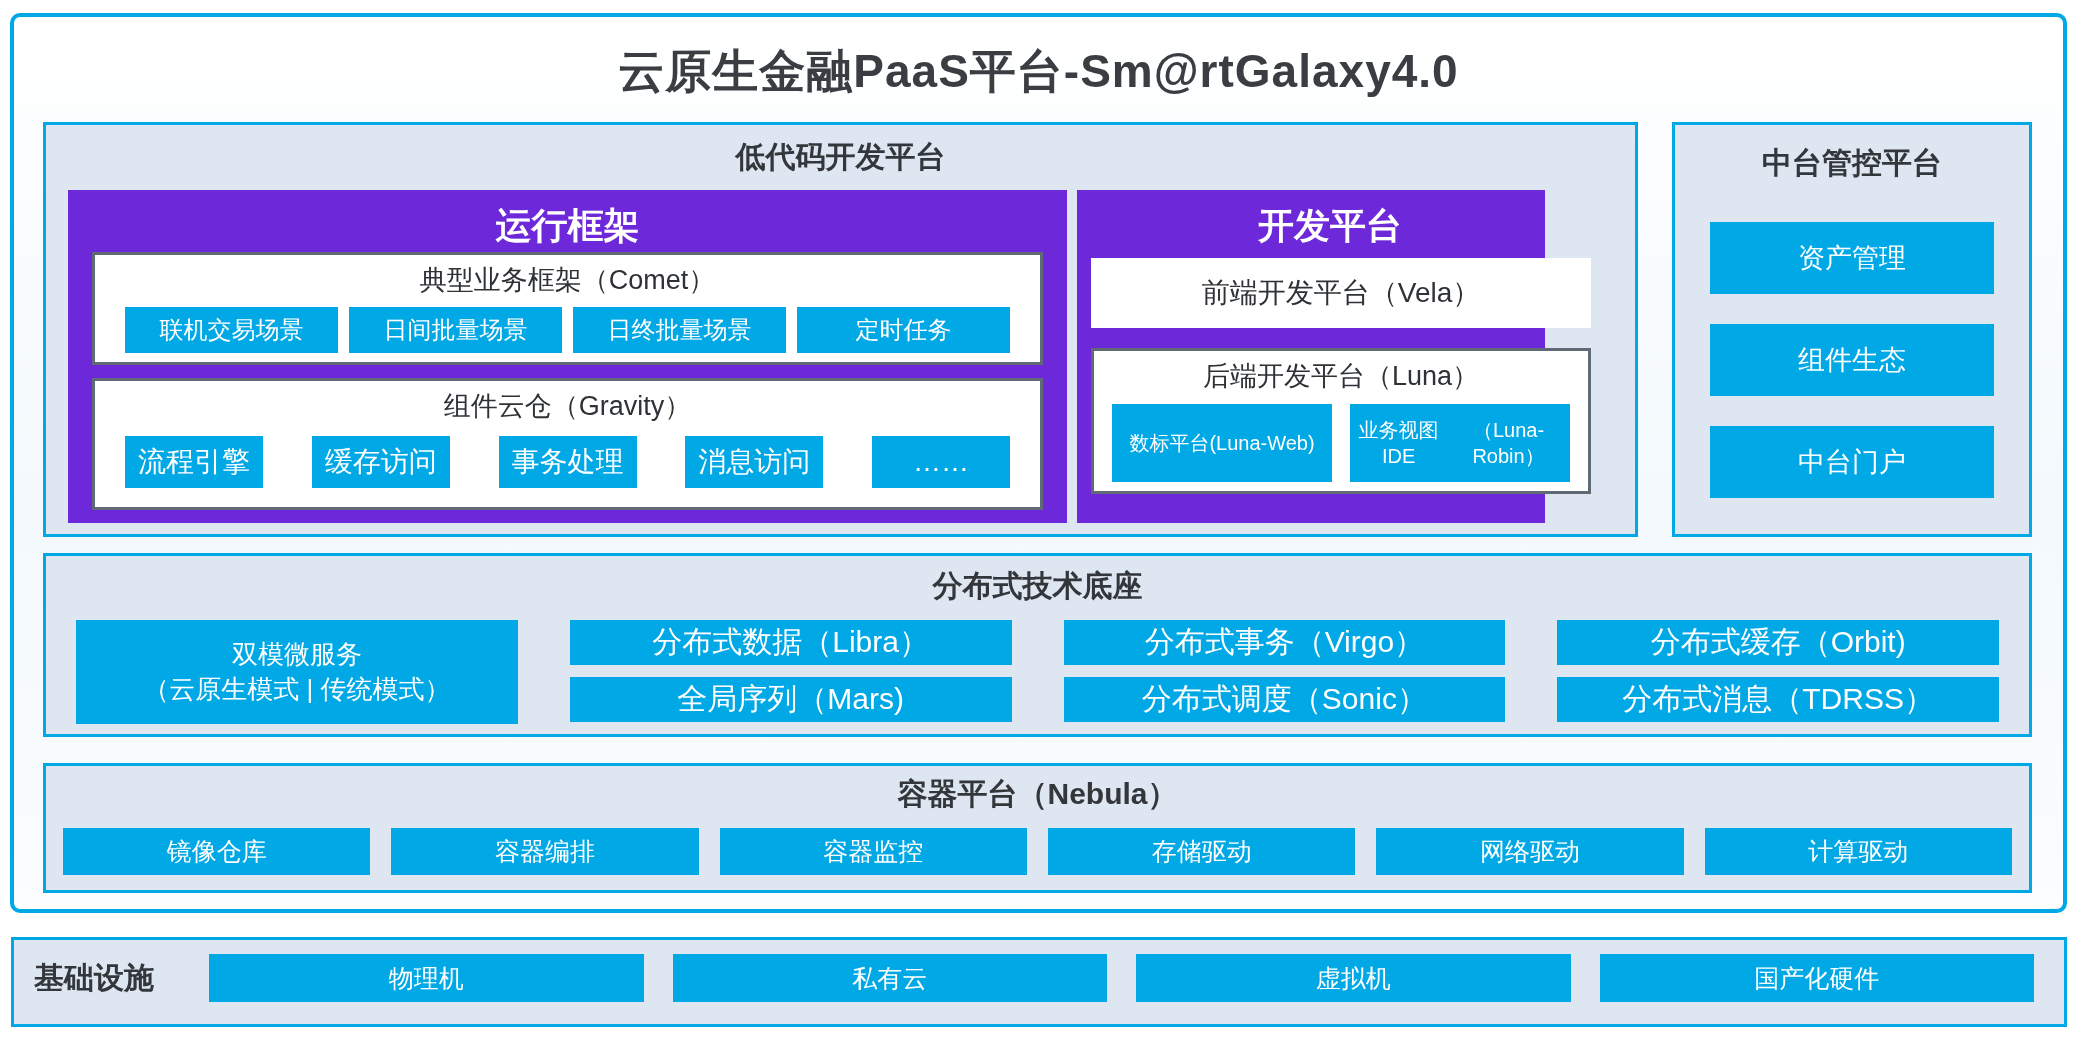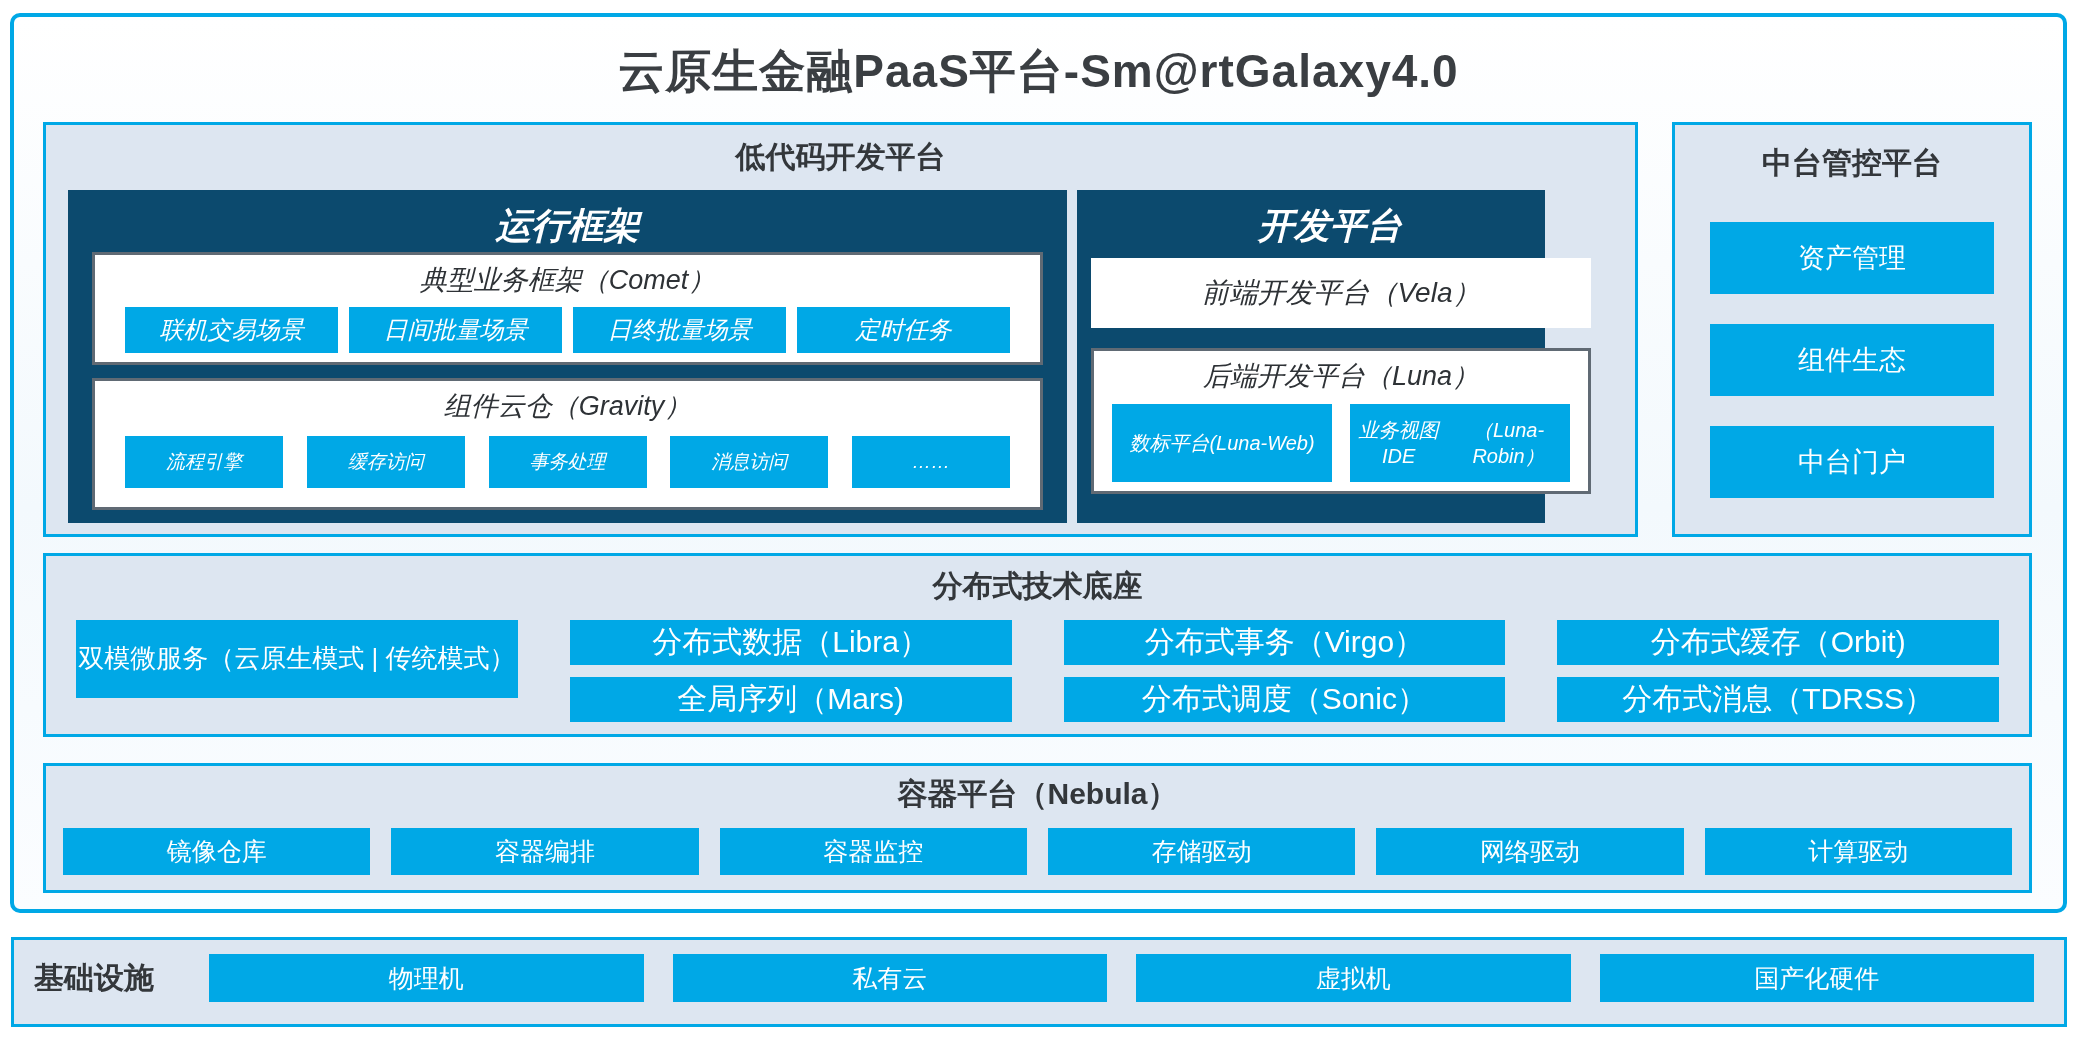--- a/index.html
+++ b/index.html
@@ -27,7 +27,7 @@
 
   #panel-lowcode .panel-title { margin-top:12px; }
 
-  .cyanbox { position:absolute; background:#0c4a6e;font-style:italic; }
+  .cyanbox { position:absolute; background:#6d28d9; }
   #box-runtime { left:22px;  top:65px; width:999px; height:333px; }
   #box-dev     { left:1031px;top:65px; width:468px; height:333px;padding-left:38px; }
   .cyan-title { padding-top:12px; text-align:center; color:#ffffff; font-size:36px; font-weight:bold; }

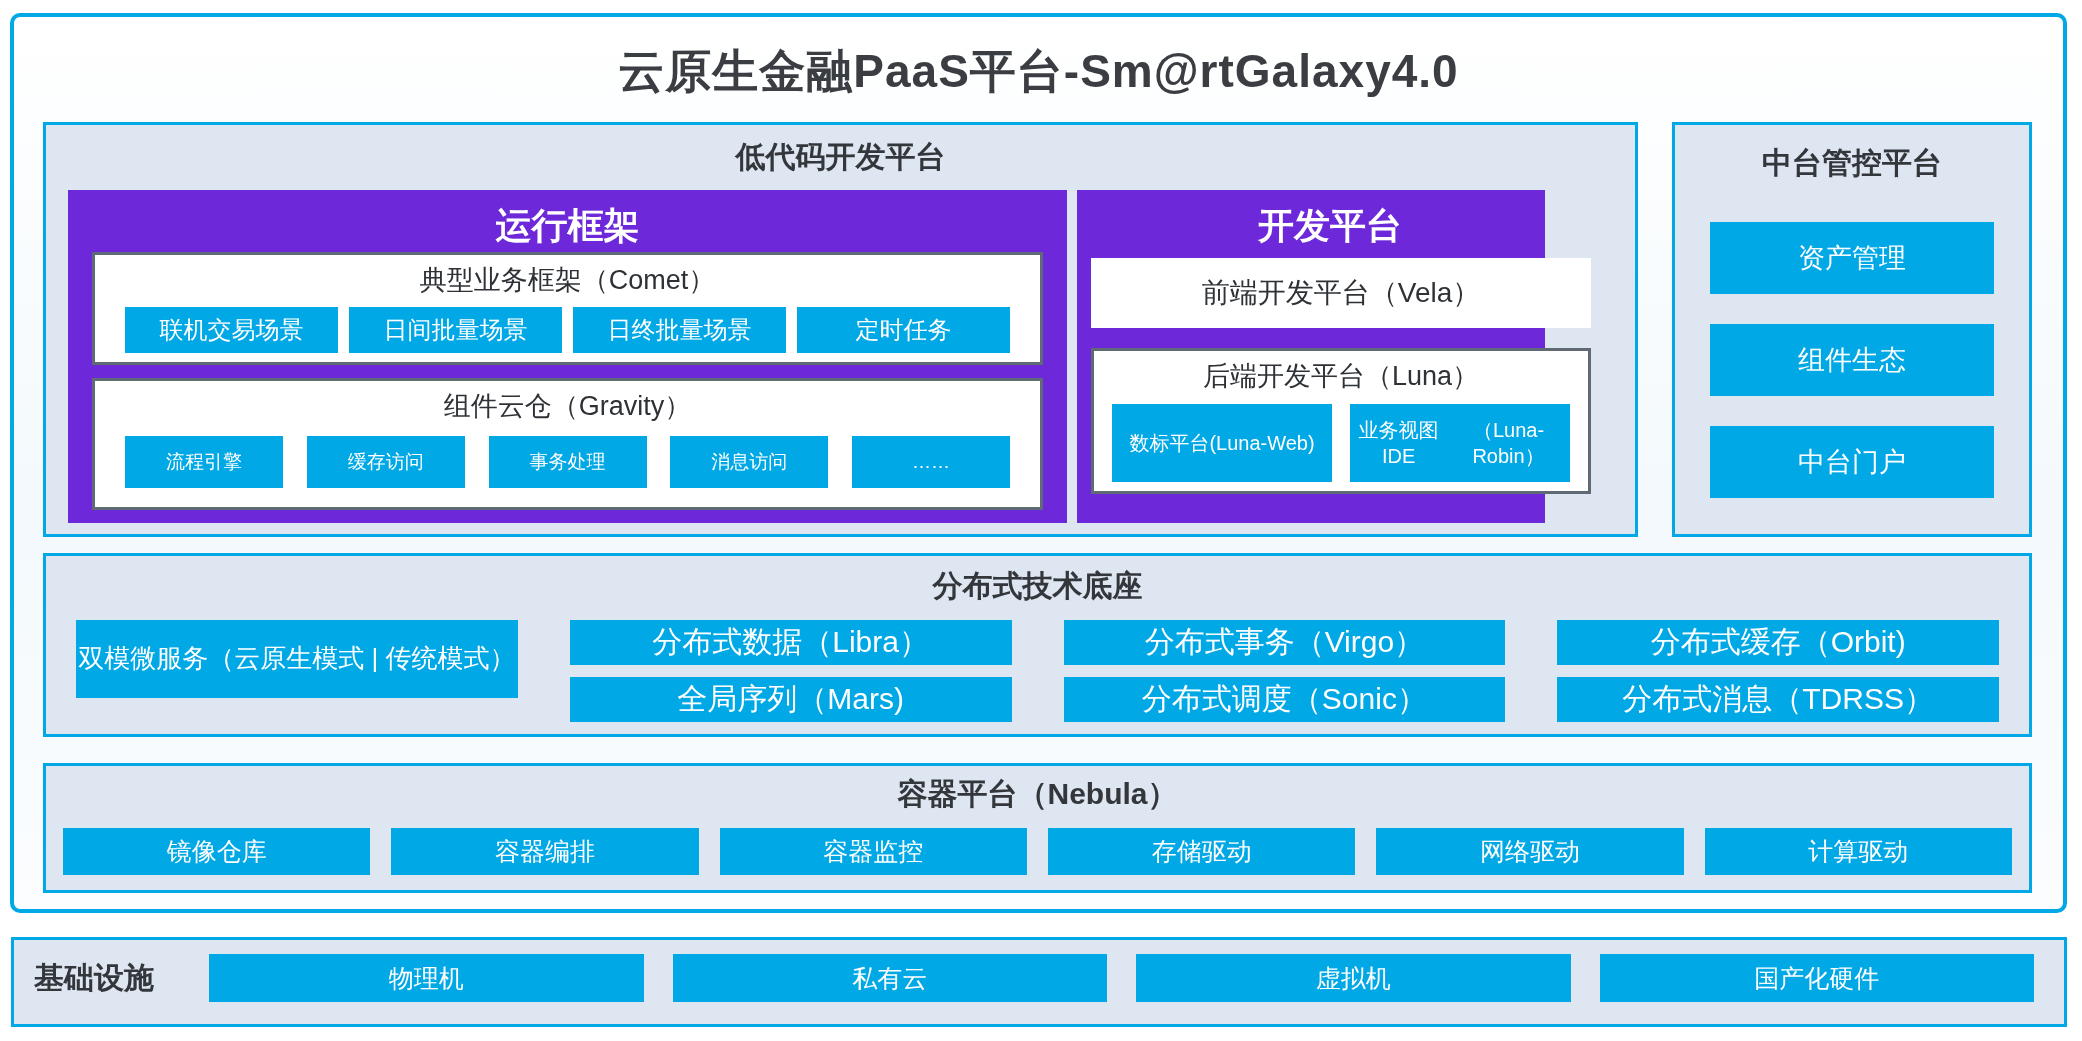--- a/index.html
+++ b/index.html
@@ -45,7 +45,7 @@
   #box-comet .btn-row   { margin-top:9px; }
   #box-comet .btn   { width:213px; height:46px; font-size:24px; }
   #box-gravity .btn-row { margin-top:12px; }
-  #box-gravity .btn { width:158px; height:52px; font-size:19px;text-align:center; }
+  #box-gravity .btn { width:138px; height:52px; font-size:28px;text-align:center; }
 
   #box-vela { left:14px; top:68px;  width:500px; height:70px;
               display:flex; align-items:center; justify-content:center; font-size:28px; color:#2e3236; }

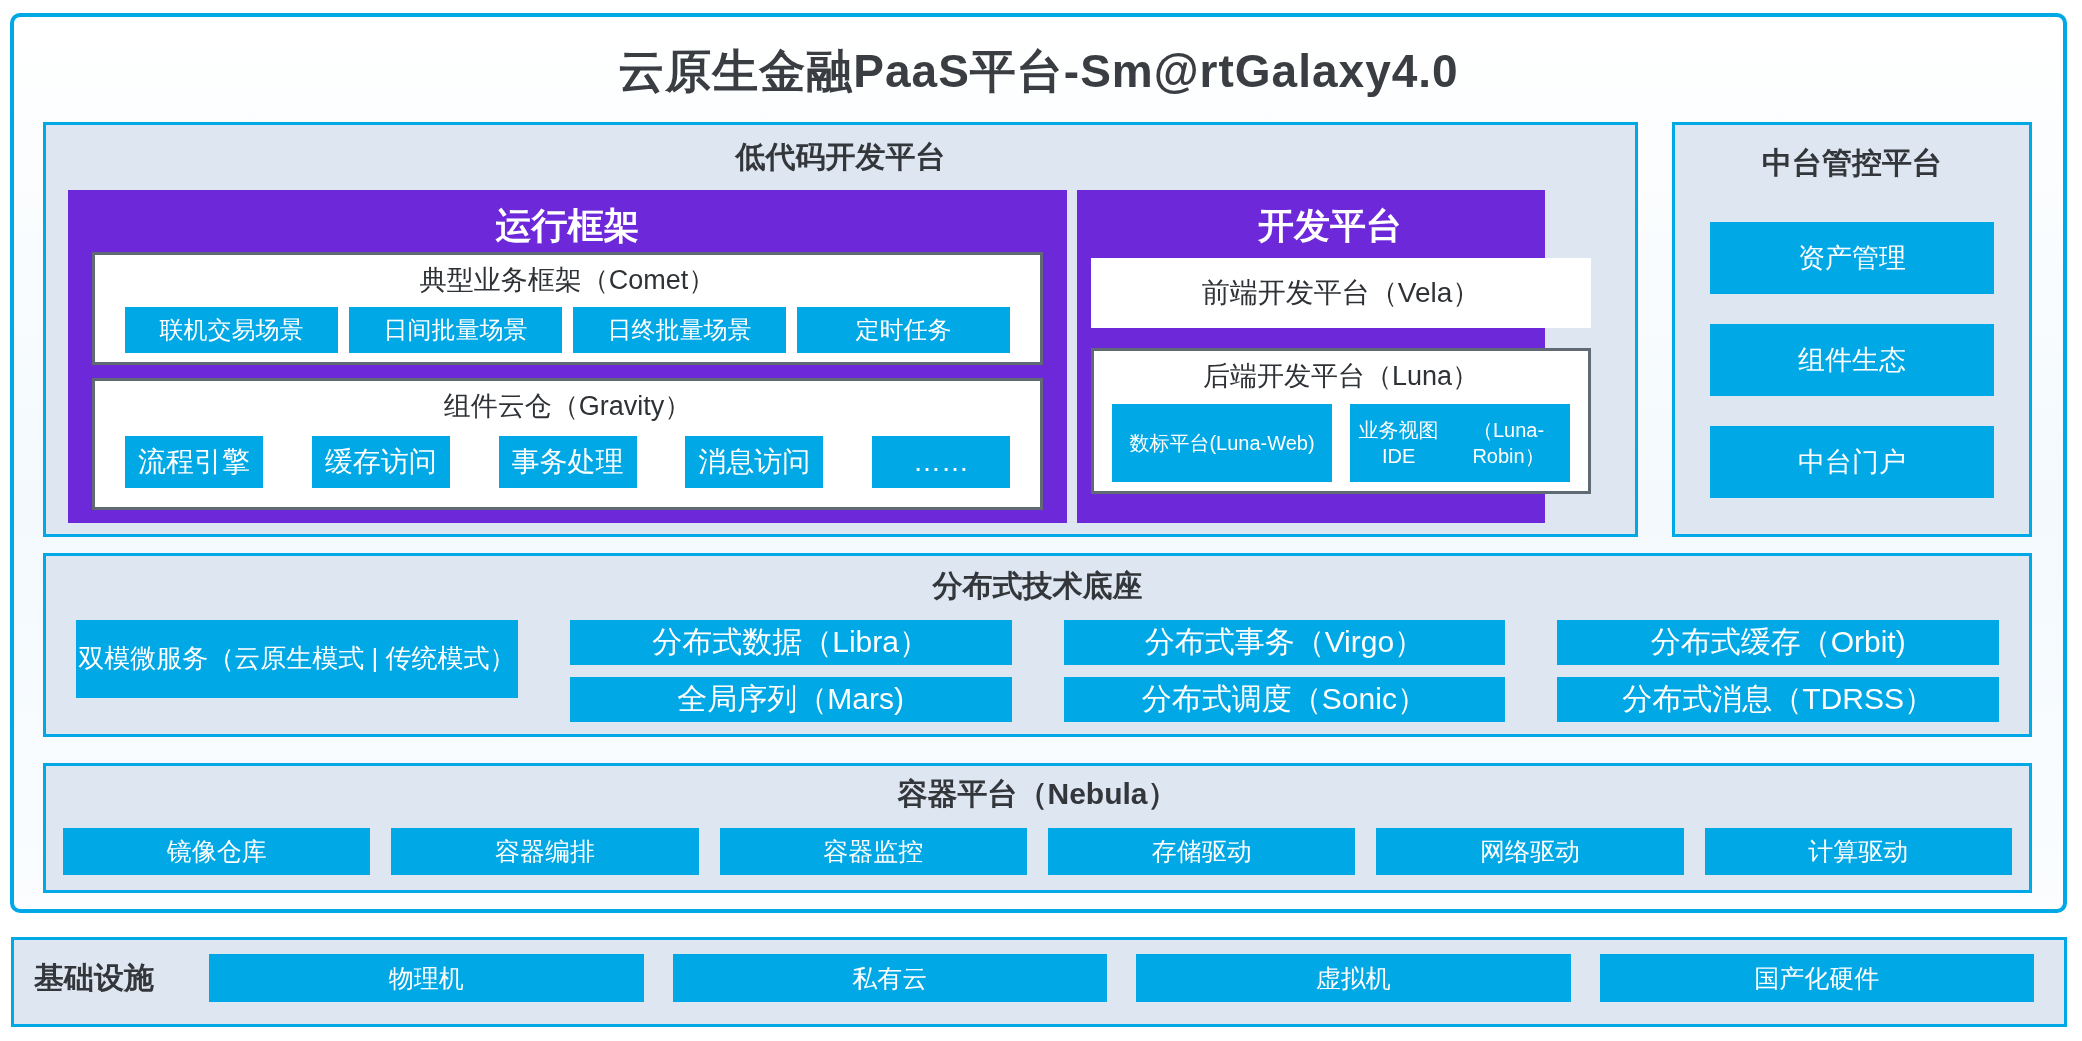--- a/index.html
+++ b/index.html
@@ -61,7 +61,7 @@
   .dist-grid { display:flex; gap:52px; padding:0 30px; margin-top:13px; }
   .dist-col  { flex:1; display:flex; flex-direction:column; gap:12px; }
   .dist-cell { height:45px; font-size:30px; }
-  .dual-cell { height:78px; font-size:26px; line-height:1.35; flex-direction:row; }
+  .dual-cell { height:104px; font-size:26px; line-height:1.35; flex-direction:column; }
 
   #panel-containerp .panel-title { padding-top:8px; }
   .cont-row { display:flex; gap:21px; padding:0 17px; margin-top:13px; }

